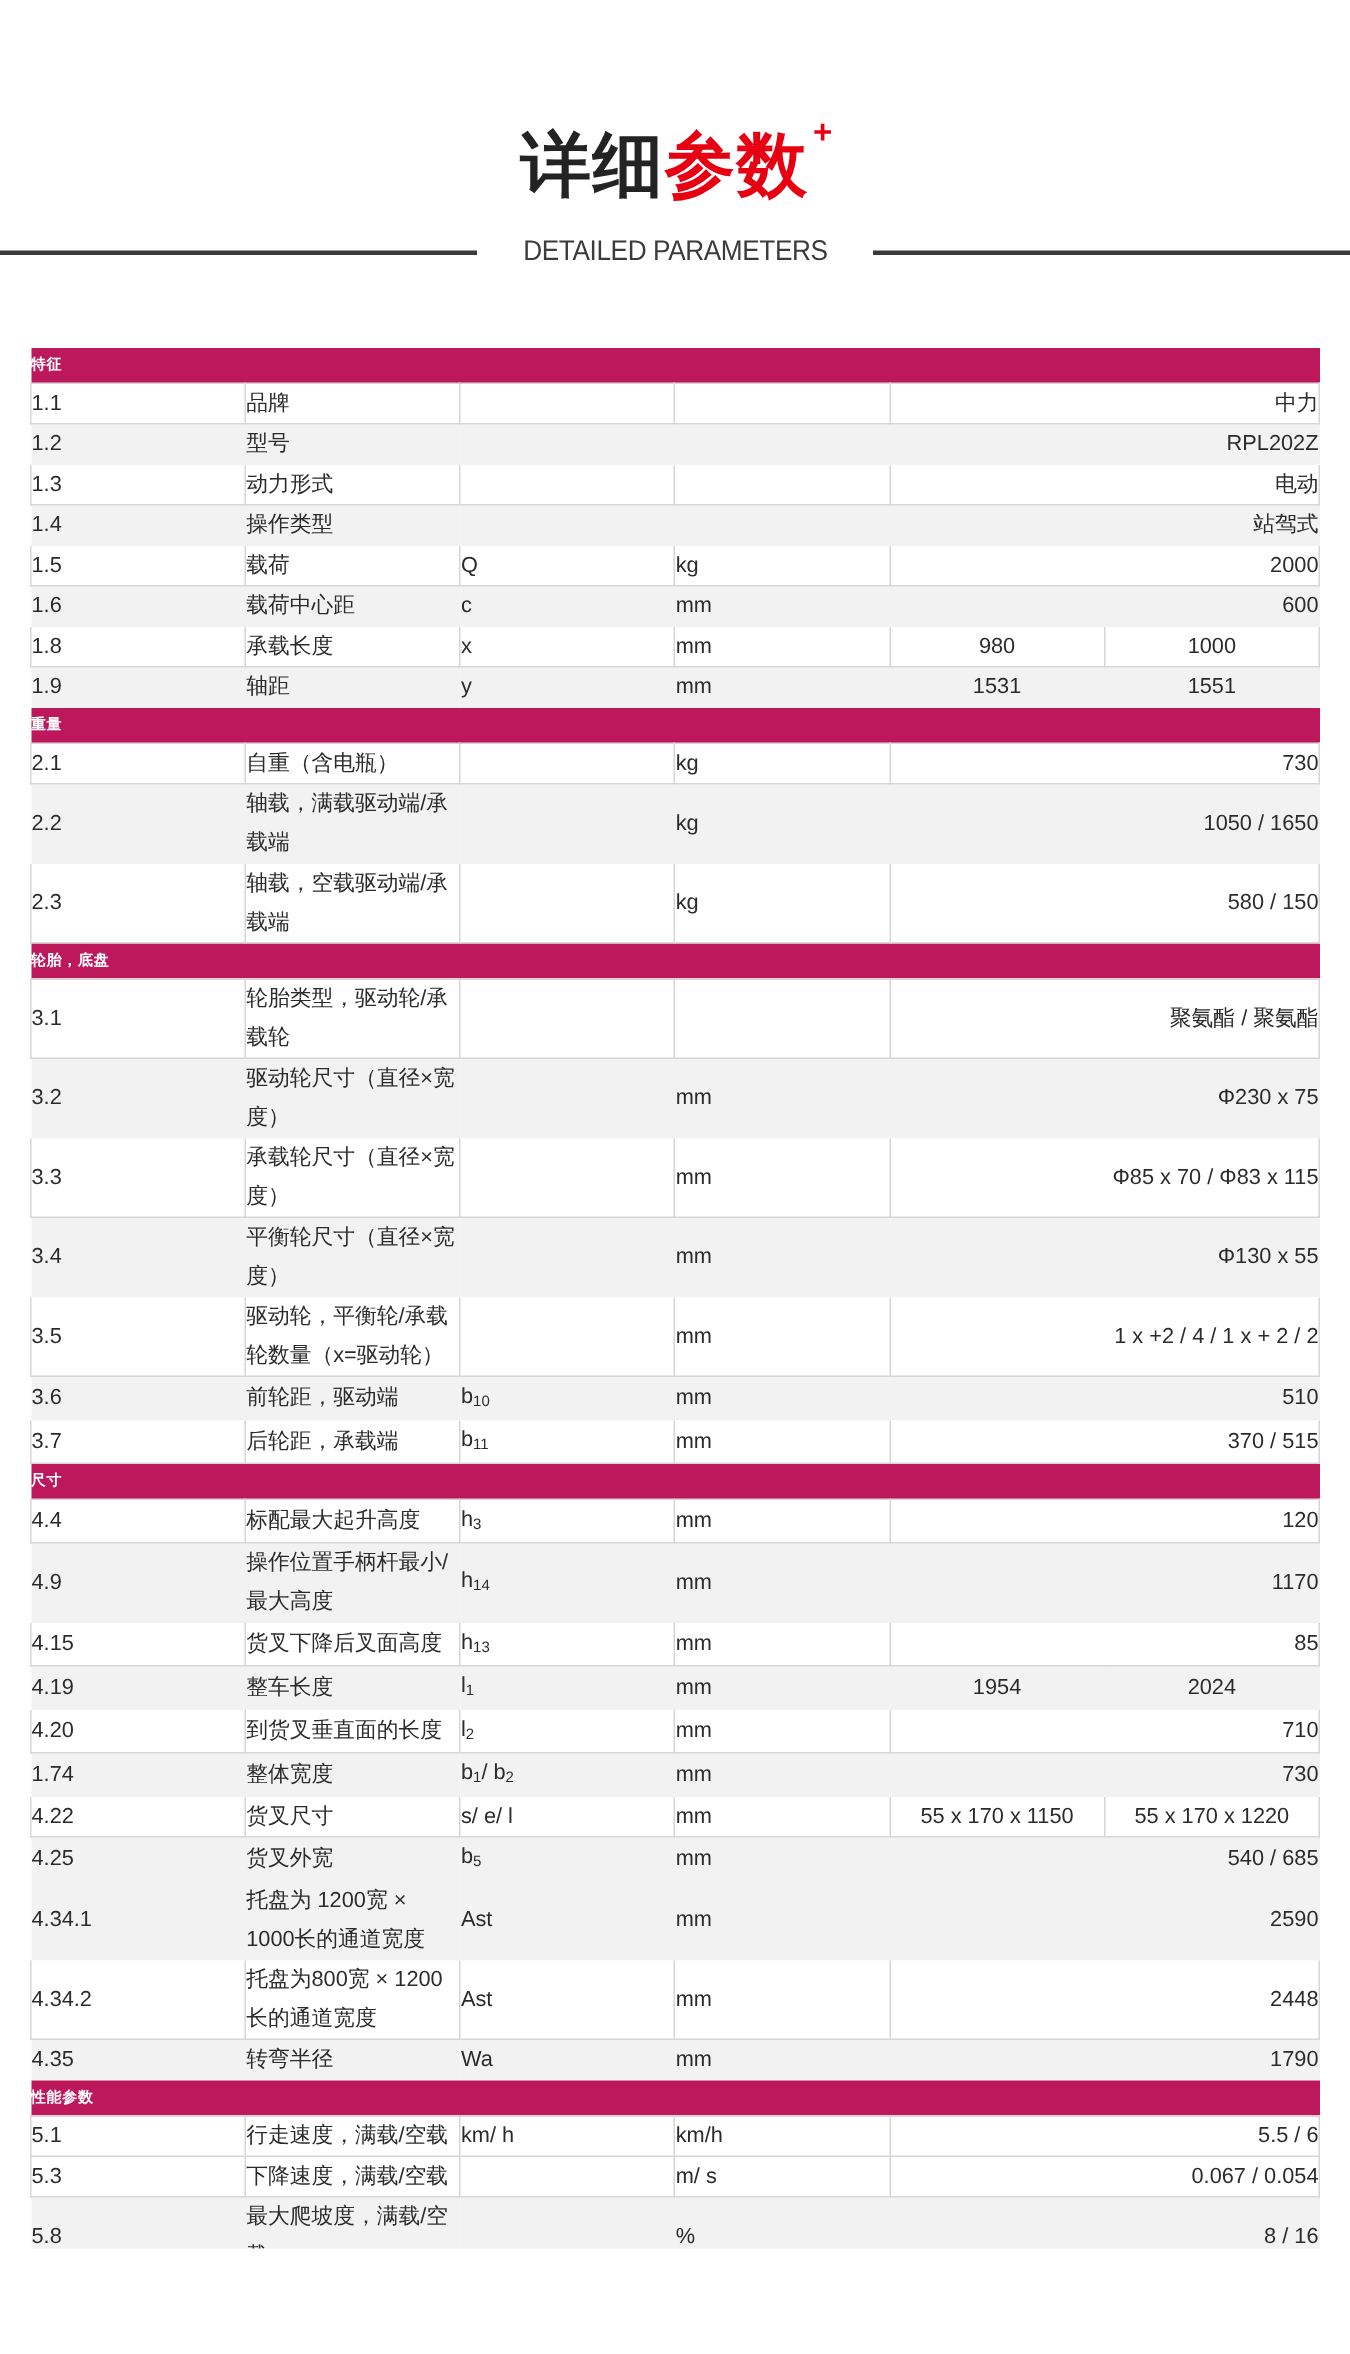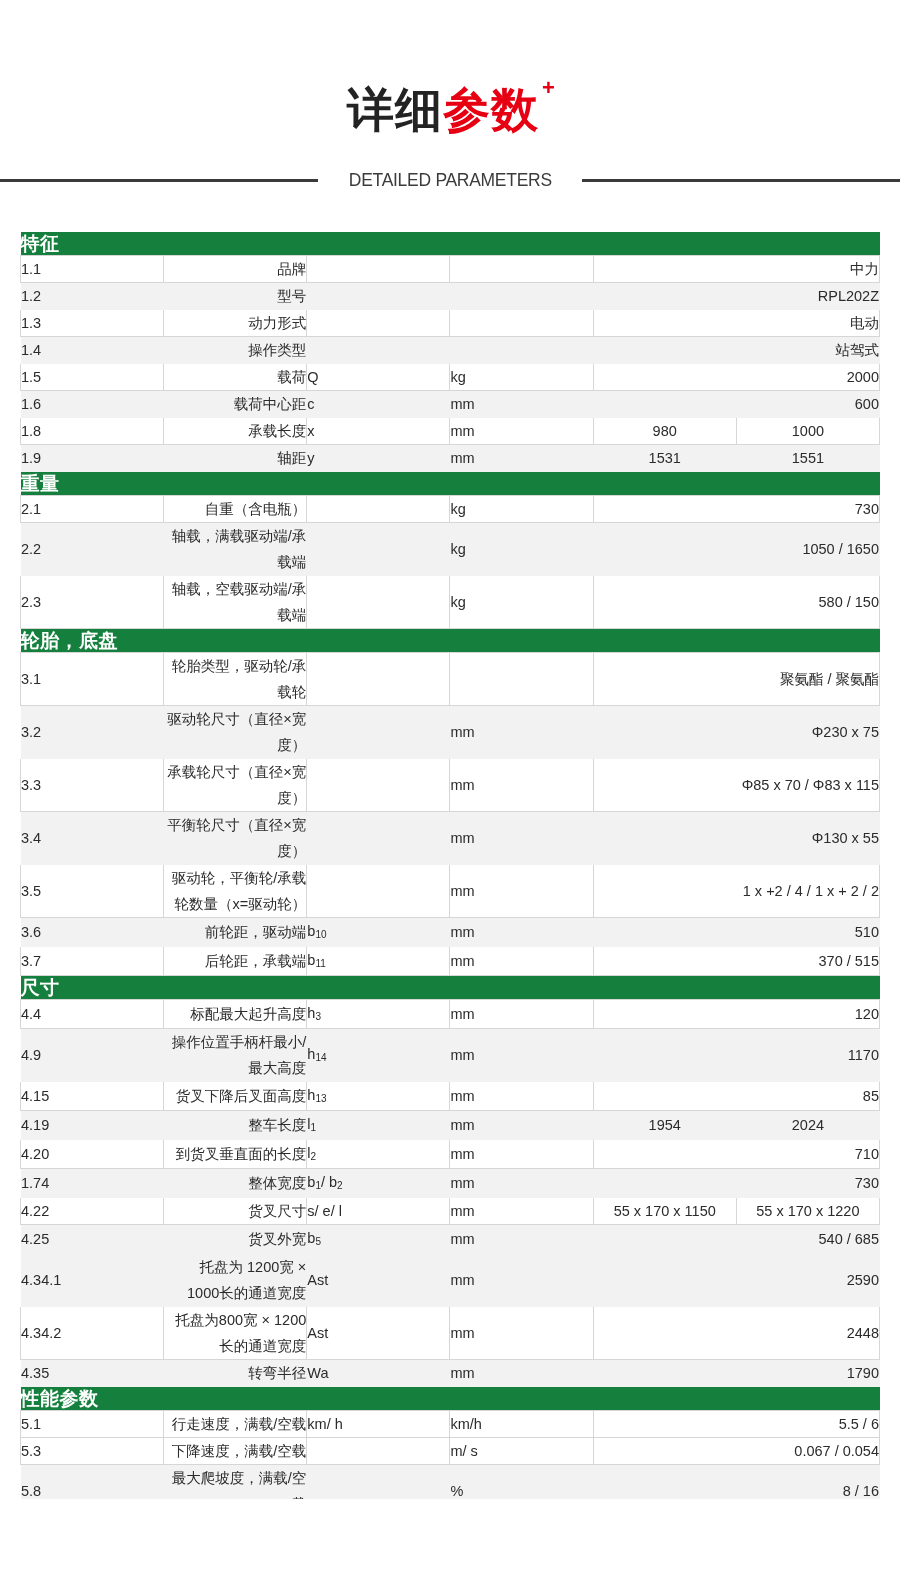--- a/index.html
+++ b/index.html
@@ -38,7 +38,7 @@
     left: 3px;
   }
   .subtitle-row {
-    margin-top: 36px;
+    margin-top: 24px;
     display: flex;
     align-items: center;
     justify-content: center;

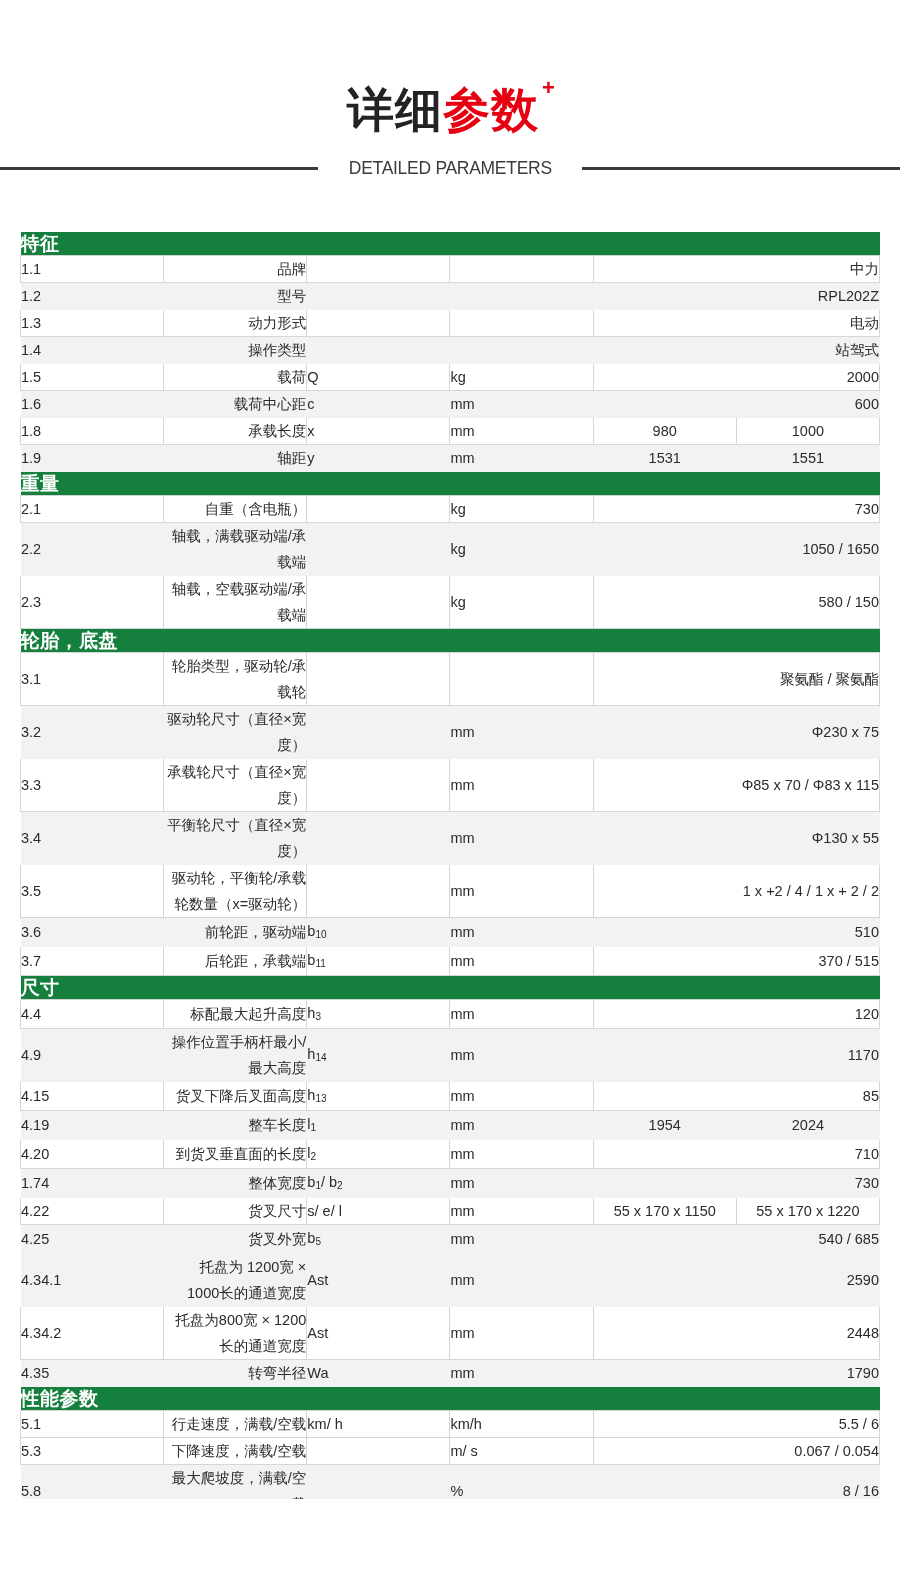--- a/index.html
+++ b/index.html
@@ -74,13 +74,13 @@
   table.spec td { padding: 0; }
 
   .sec-head td {
-    background: #15803d;
+    background: #be185d;
     color: #ffffff;
     font-weight: bold;
     height: 23px;
     line-height: 23px;
     padding-left: 6px;
-    font-size: 19px;
+    font-size: 10px;
     letter-spacing: 0.5px;
   }
 

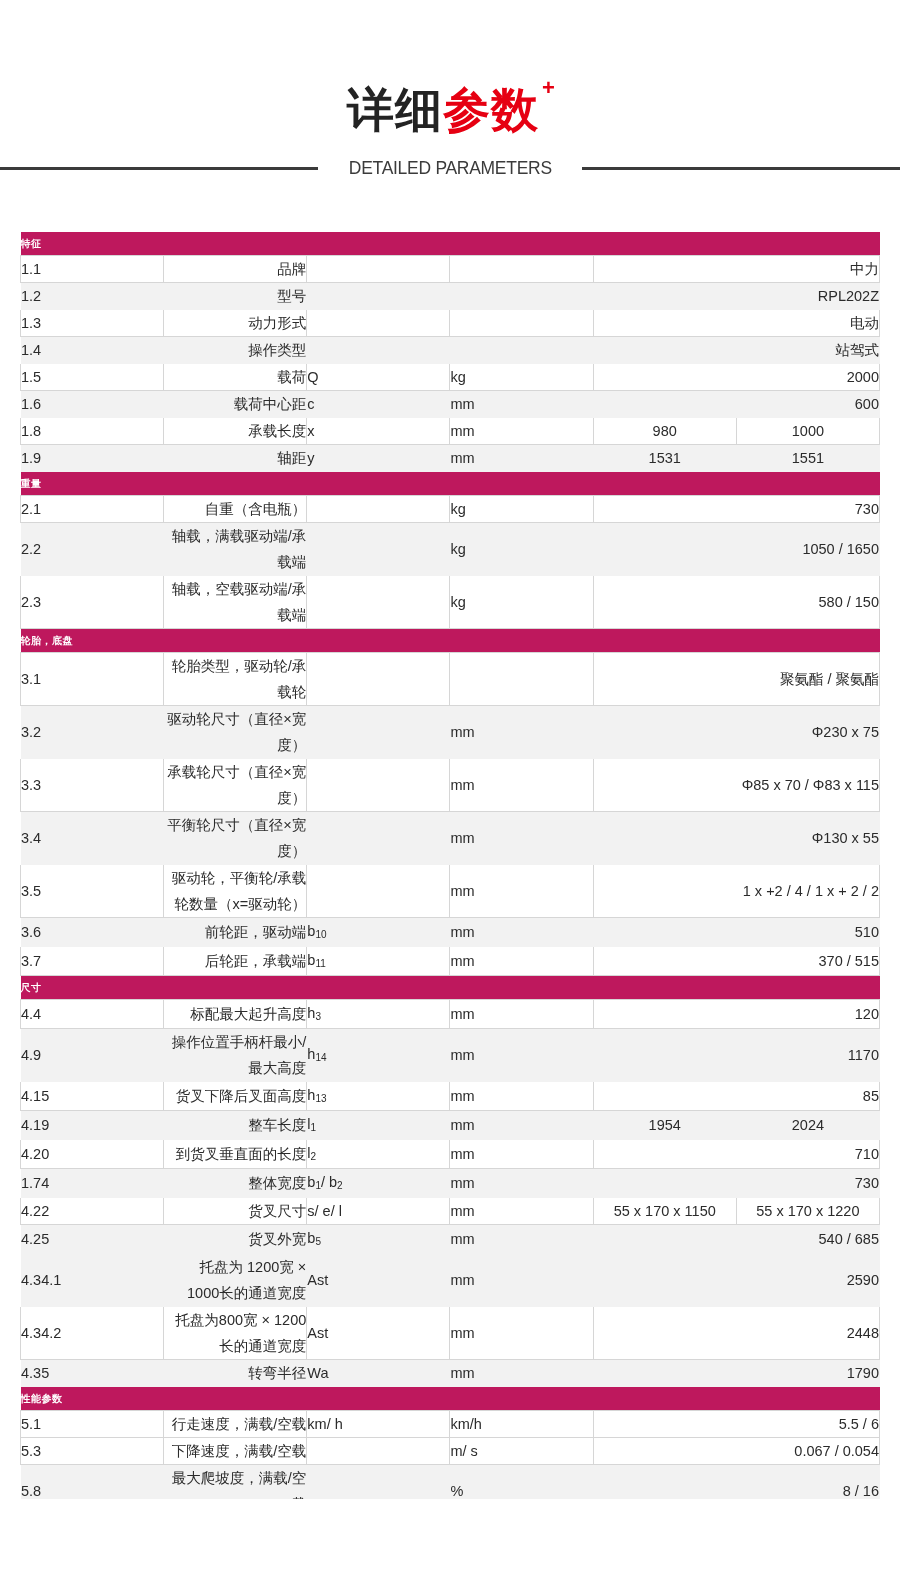--- a/index.html
+++ b/index.html
@@ -89,7 +89,7 @@
   tr.even td { background: #f2f2f2; border: 1px solid transparent; }
 
   td.idx   { width: 65px;  padding-left: 7px; text-align: left; }
-  td.name  { width: 345px; padding-left: 7px; text-align: right; }
+  td.name  { width: 345px; padding-left: 7px; text-align: left; }
   td.sym   { width: 59px;  padding-left: 6px; text-align: left; }
   td.unit  { width: 59px;  padding-left: 7px; text-align: left; }
   td.val   { text-align: right; }

